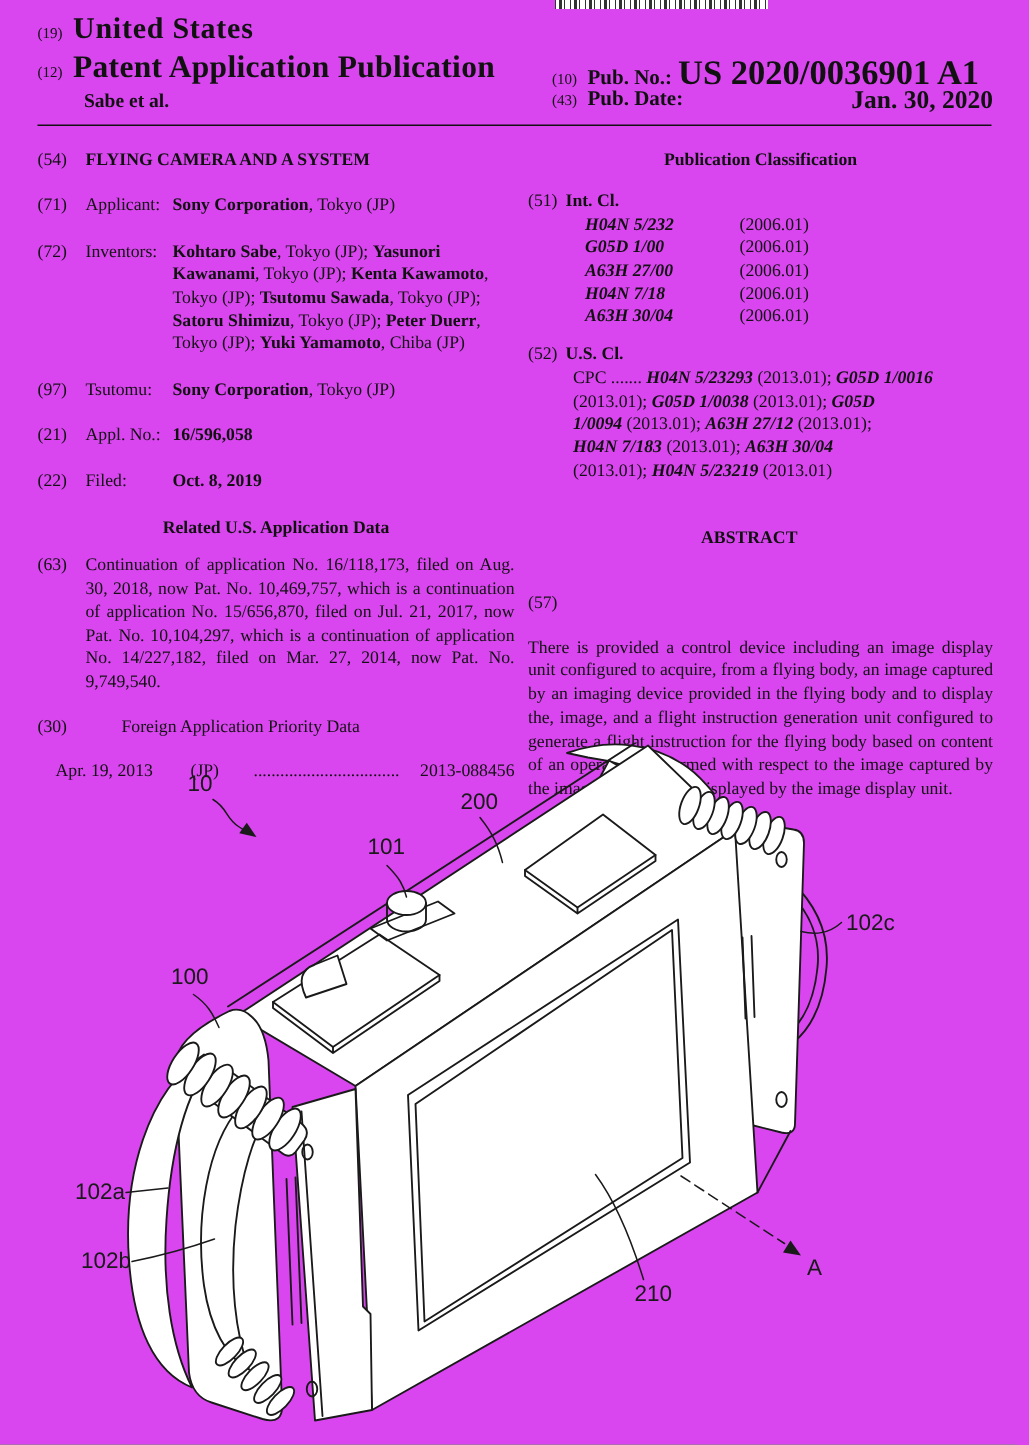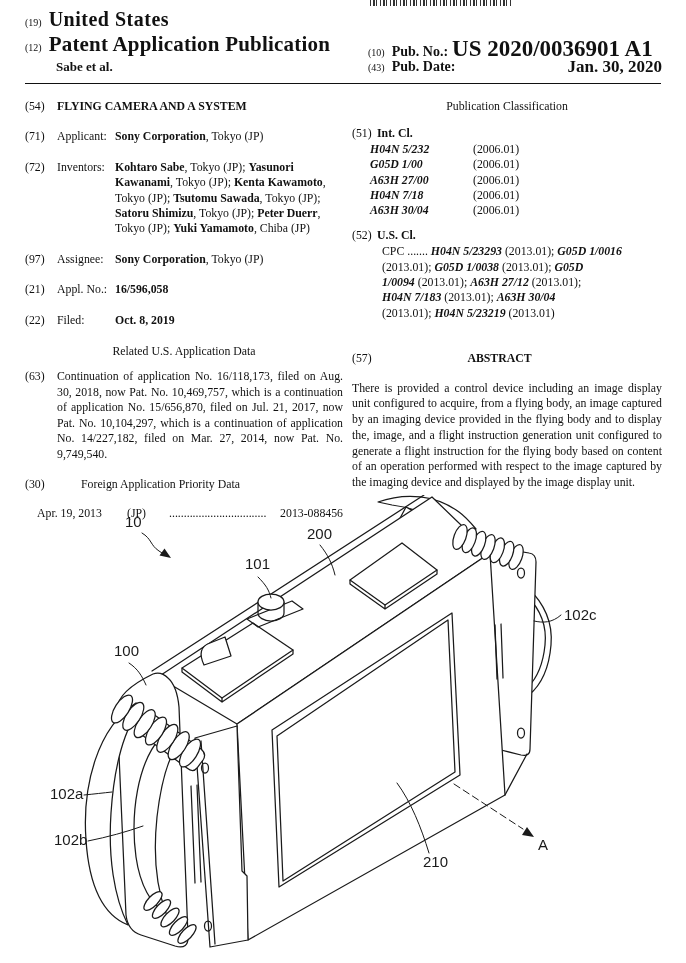--- a/index.html
+++ b/index.html
@@ -4,7 +4,7 @@
 <style>
   html,body{margin:0;padding:0;background:#888;}
   .page{
-    position:relative;width:686px;height:963px;background:#ffffff;
+    position:relative;width:686px;height:963px;background:#d946ef;
     font-family:"Liberation Serif", serif;color:#111;overflow:hidden;
     margin:0 auto;
   }

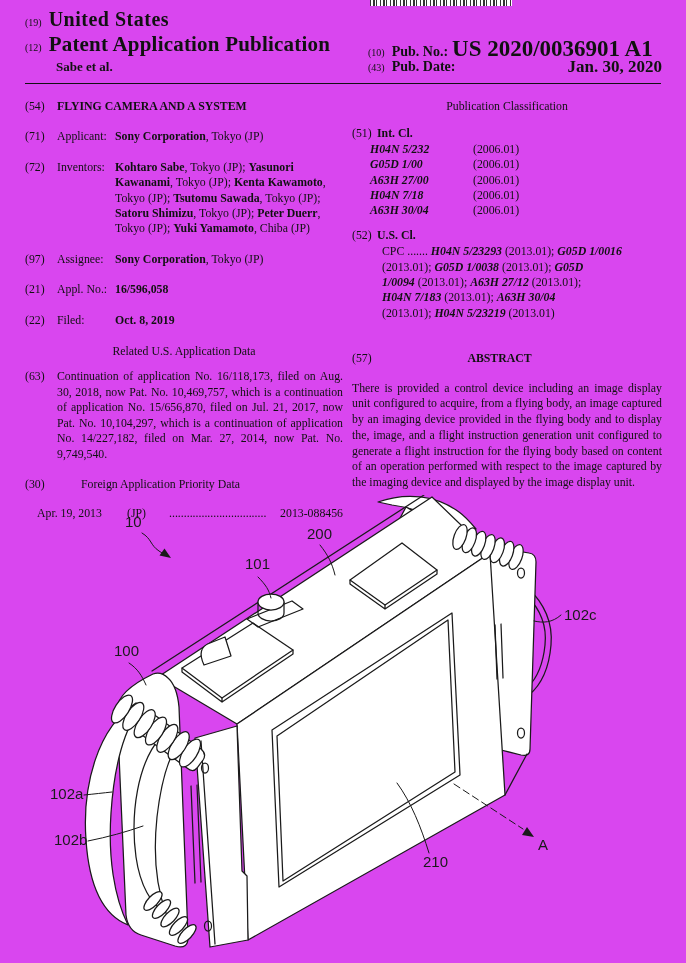--- a/index.html
+++ b/index.html
@@ -34,7 +34,7 @@
   .seg-b{font-weight:bold;}
   .seg-bi{font-weight:bold;font-style:italic;}
   .inv-text{width:230px;}
-  .center-head{text-align:center;font-weight:normal;margin:16px 0 10px 0;}
+  .center-head{text-align:center;font-weight:bold;margin:16px 0 10px 0;}
   .para{flex:1 1 auto;text-align:justify;}
   .fapd{display:flex;margin-bottom:14px;}
   .fapd .head{flex:1;text-align:left;font-weight:normal;}

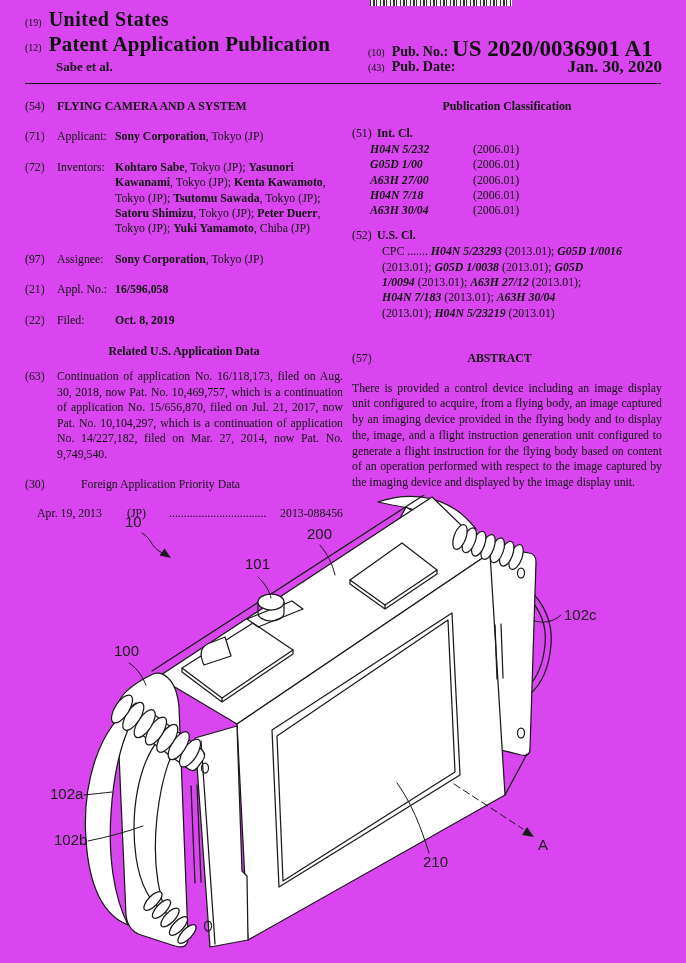--- a/index.html
+++ b/index.html
@@ -43,7 +43,7 @@
   .pd-country{flex:0 0 42px;}
   .pd-dots{flex:1 1 auto;overflow:hidden;white-space:nowrap;}
   .pd-num{flex:0 0 auto;padding-left:4px;}
-  .intcl-row{display:flex;margin-left:18px;align-items:center;}
+  .intcl-row{display:flex;margin-left:38px;align-items:center;}
   .intcl-code{flex:0 0 103px;font-weight:bold;font-style:italic;}
   .cpc{margin-left:30px;}
   .cpc-line{text-align:left;}

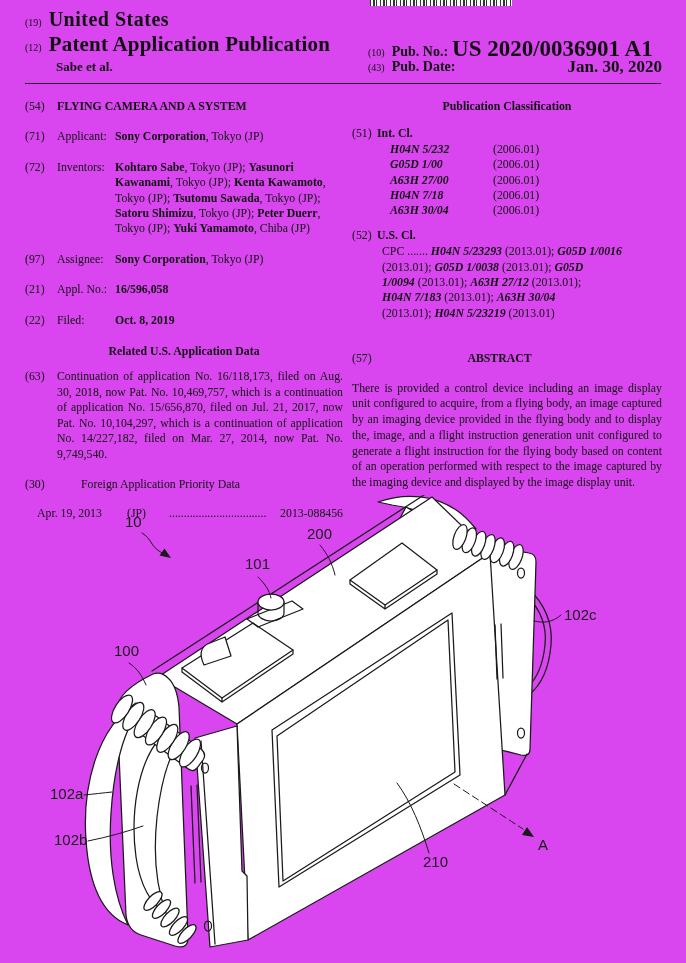--- a/index.html
+++ b/index.html
@@ -102,7 +102,7 @@
 
     <div class="row">
       <span class="num">(97)</span>
-      <span class="lbl">Assignee:</span>
+      <span class="lbl">Tsutomu:</span>
       <span class="val"><span class="seg-b">Sony Corporation</span><span>, Tokyo (JP)</span></span>
     </div>
 

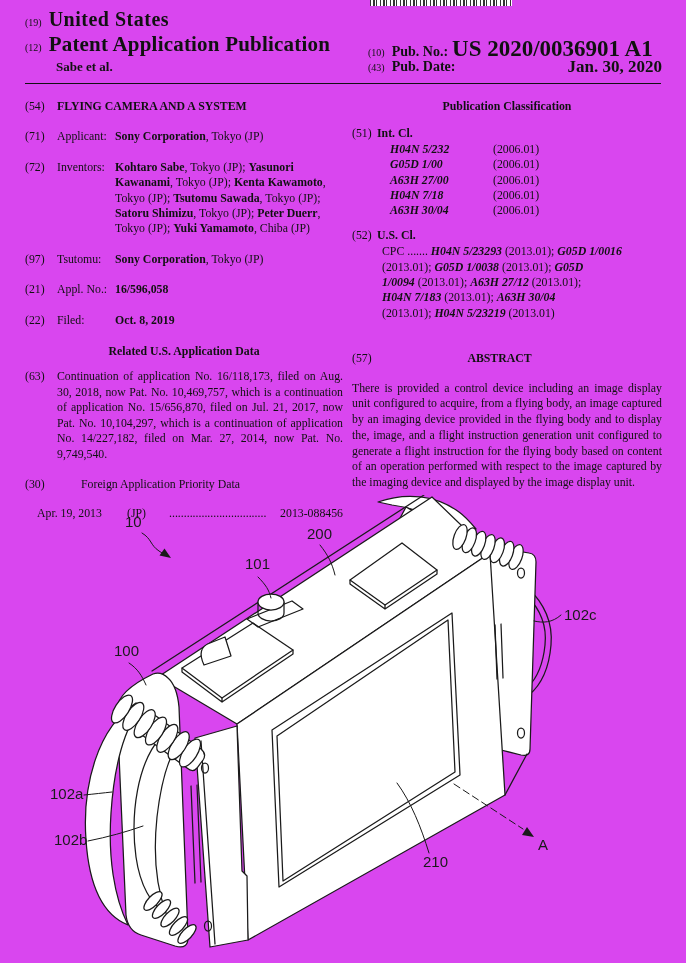--- a/index.html
+++ b/index.html
@@ -182,7 +182,7 @@
     </div>
 
     <div class="abstract-head">
-      <span class="num" style="flex-basis:25px;">(57)</span>
+      <span class="num" style="flex-basis:25px;margin-top:43px;">(57)</span>
       <span class="head">ABSTRACT</span>
     </div>
     <div class="abstract-text">There is provided a control device including an image display unit configured to acquire, from a flying body, an image captured by an imaging device provided in the flying body and to display the, image, and a flight instruction generation unit configured to generate a flight instruction for the flying body based on content of an operation performed with respect to the image captured by the imaging device and displayed by the image display unit.</div>

